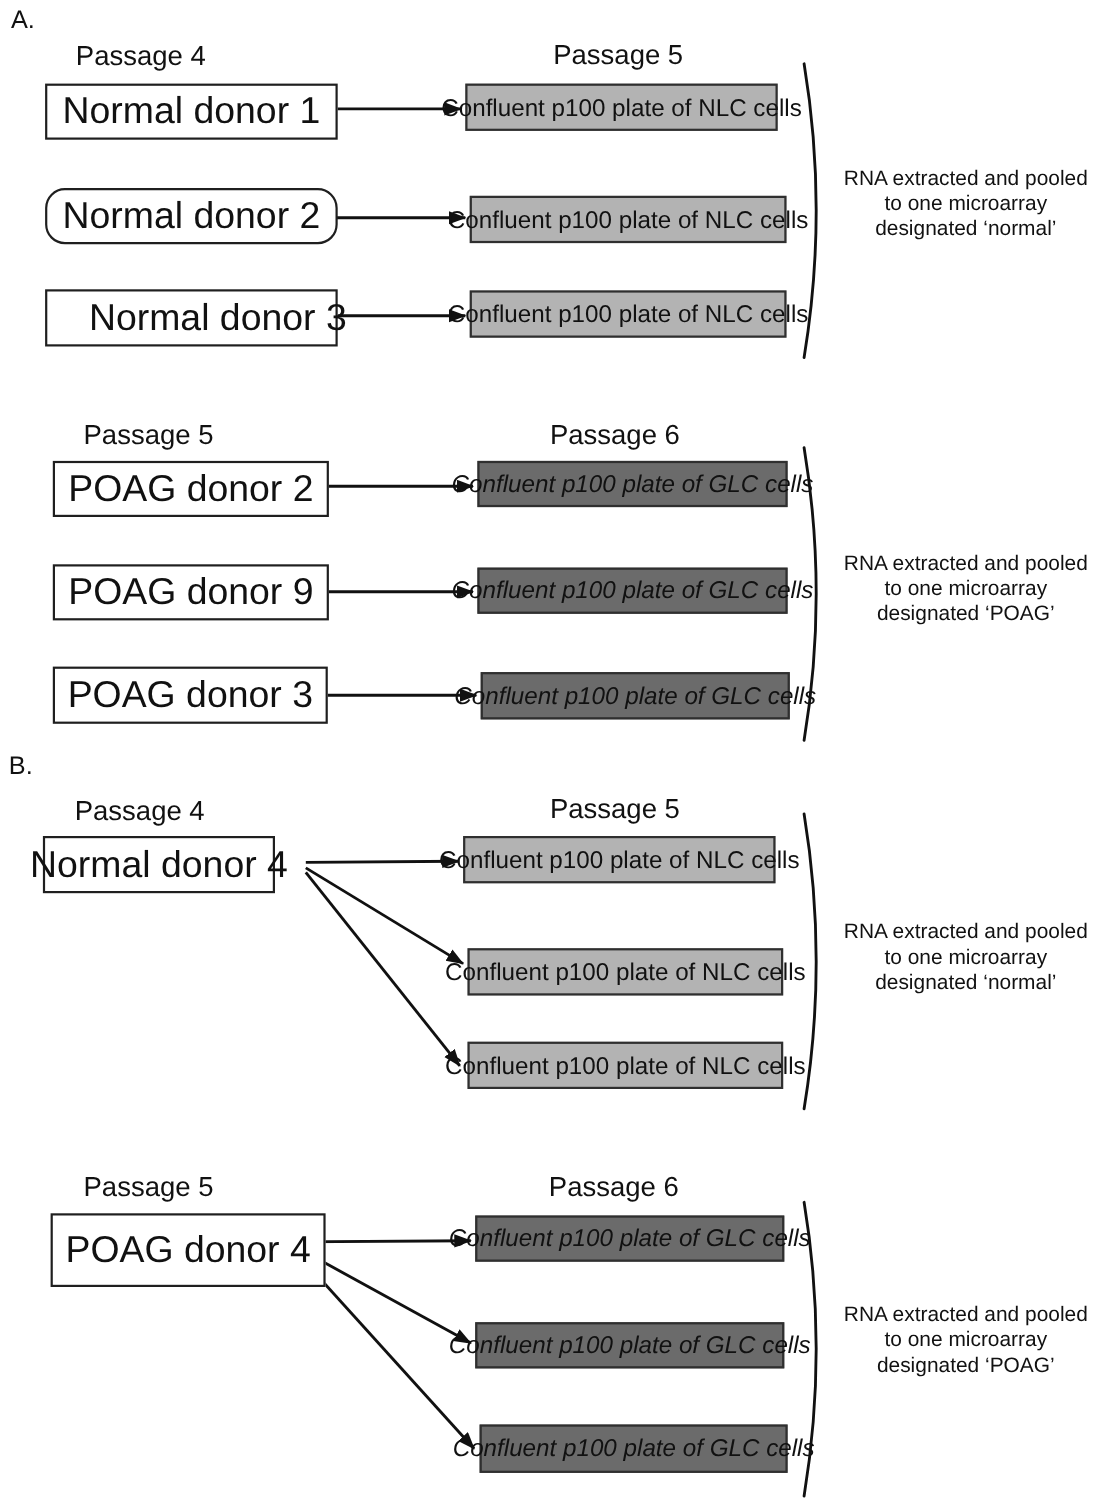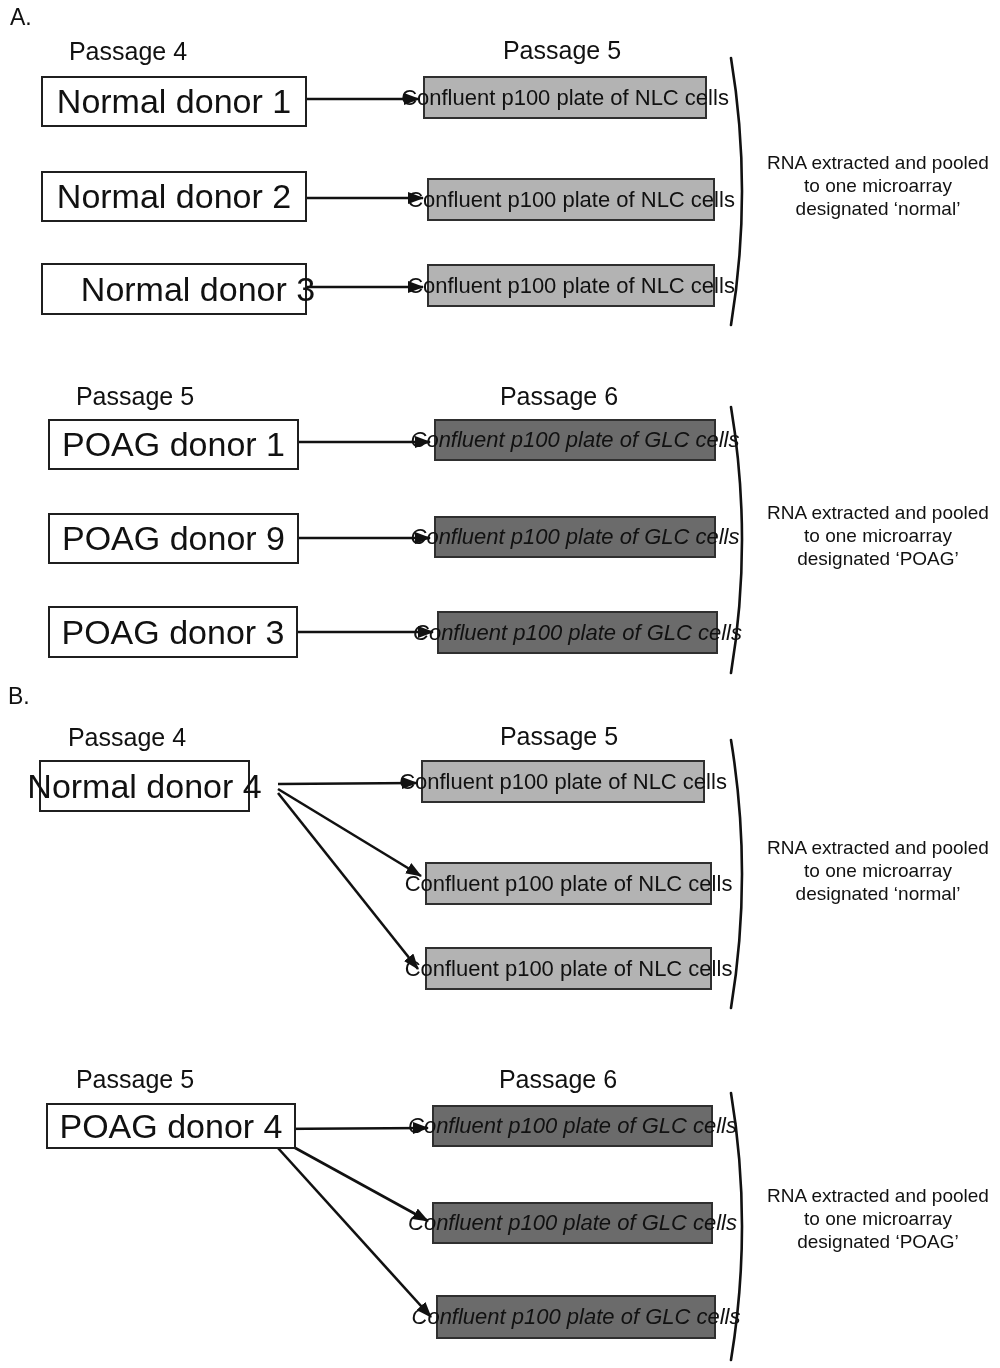--- a/index.html
+++ b/index.html
@@ -104,7 +104,7 @@
   <div class="abs passage-header" style="left:482px; top:39px;">Passage 5</div>
 
   <div class="abs donor-box" style="left:12px; top:76px; width:266px; height:51px;">Normal donor 1</div>
-  <div class="abs donor-box" style="left:12px; top:171px; width:266px; height:51px;">Normal donor 2</div>
+  <div class="abs donor-box" style="left:12px; top:171px; width:266px; height:51px;border-radius:18px;">Normal donor 2</div>
   <div class="abs donor-box" style="left:12px; top:263px; width:266px; height:52px;padding-left:48px;">Normal donor 3</div>
 
   <div class="abs plate-box plate-nlc" style="left:423px; top:76px; width:284px; height:43px;">Confluent p100 plate of NLC cells</div>

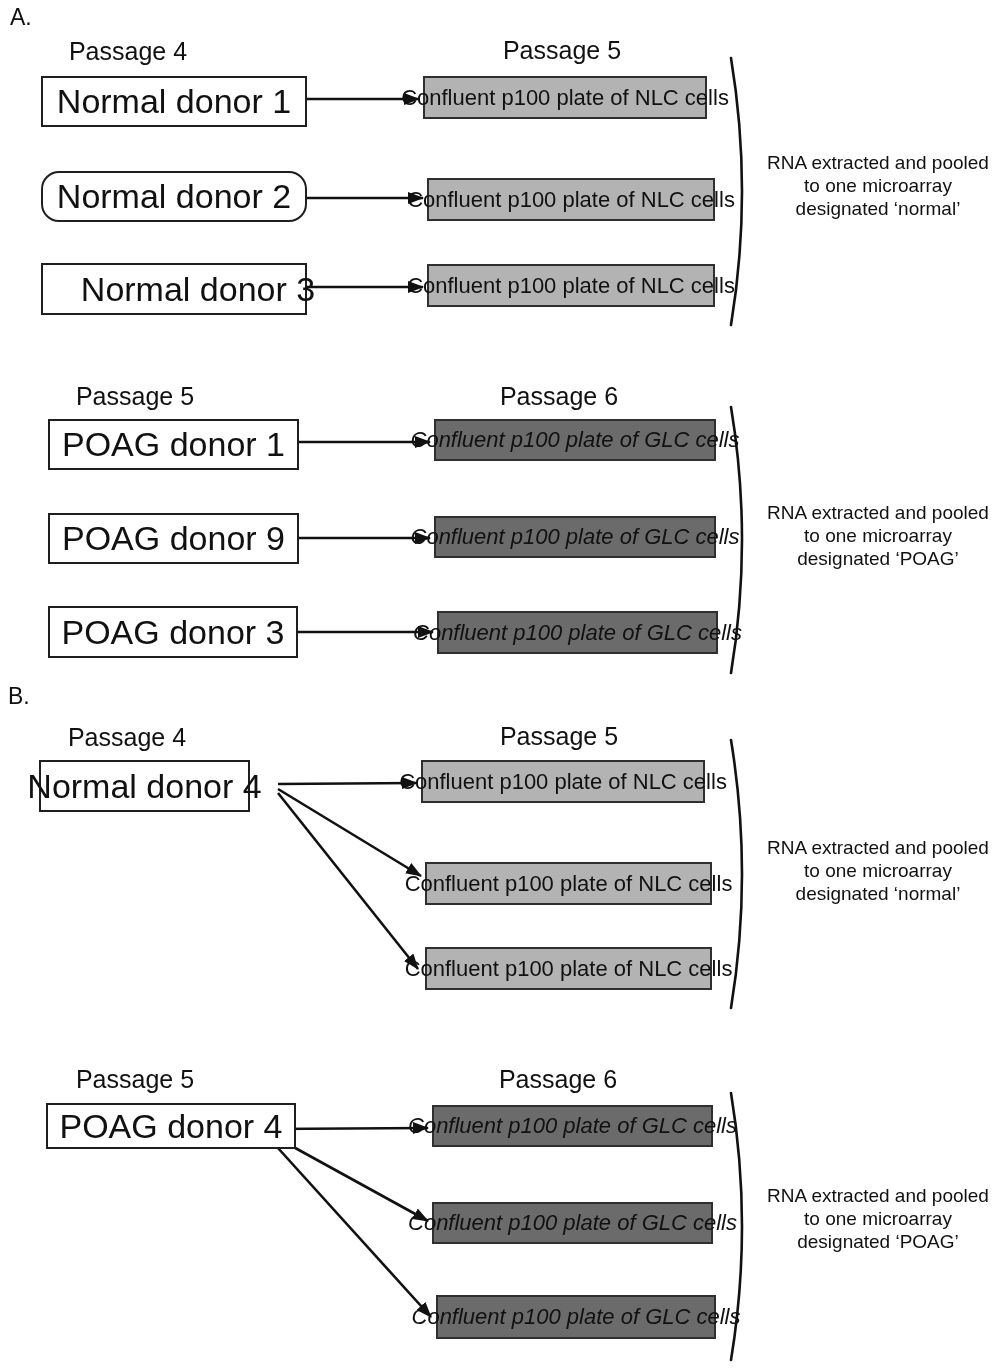--- a/index.html
+++ b/index.html
@@ -118,7 +118,7 @@
   <div class="abs passage-header" style="left:55px; top:385px;">Passage 5</div>
   <div class="abs passage-header" style="left:479px; top:385px;">Passage 6</div>
 
-  <div class="abs donor-box" style="left:19px; top:419px; width:251px; height:51px;">POAG donor 1</div>
+  <div class="abs donor-box" style="left:19px; top:419px; width:251px; height:51px;">POAG donor 2</div>
   <div class="abs donor-box" style="left:19px; top:513px; width:251px; height:51px;">POAG donor 9</div>
   <div class="abs donor-box" style="left:19px; top:606px; width:250px; height:52px;">POAG donor 3</div>
 

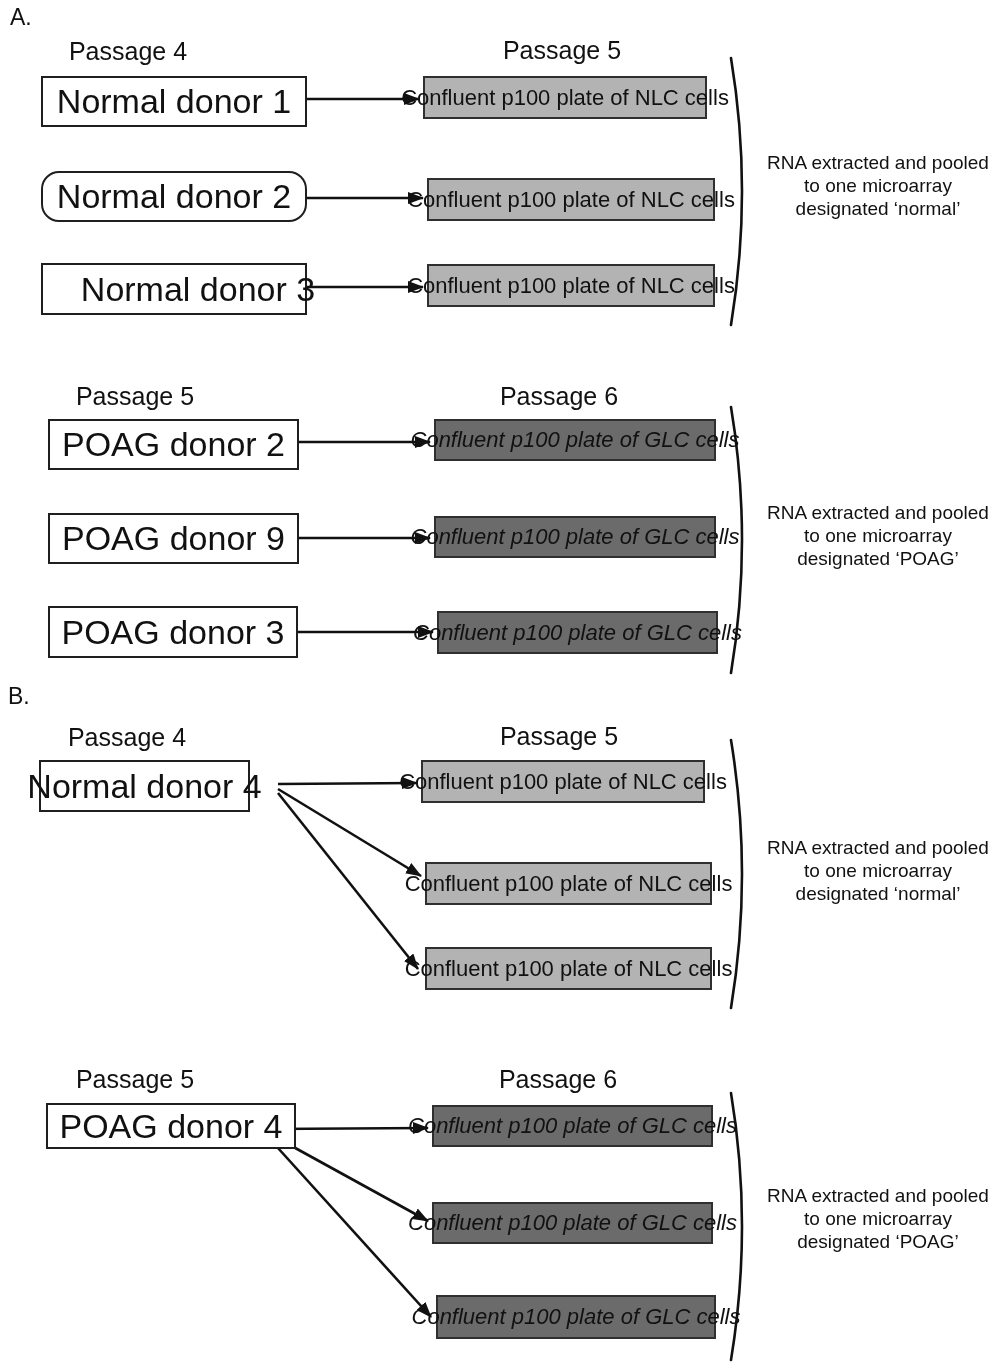--- a/index.html
+++ b/index.html
@@ -148,7 +148,7 @@
   <div class="abs passage-header" style="left:55px; top:1068px;">Passage 5</div>
   <div class="abs passage-header" style="left:478px; top:1068px;">Passage 6</div>
 
-  <div class="abs donor-box" style="left:17px; top:1103px; width:250px; height:46px;">POAG donor 4</div>
+  <div class="abs donor-box" style="left:17px; top:1103px; width:250px; height:67px;">POAG donor 4</div>
 
   <div class="abs plate-box plate-glc" style="left:432px; top:1105px; width:281px; height:42px;">Confluent p100 plate of GLC cells</div>
   <div class="abs plate-box plate-glc" style="left:432px; top:1202px; width:281px; height:42px;">Confluent p100 plate of GLC cells</div>

